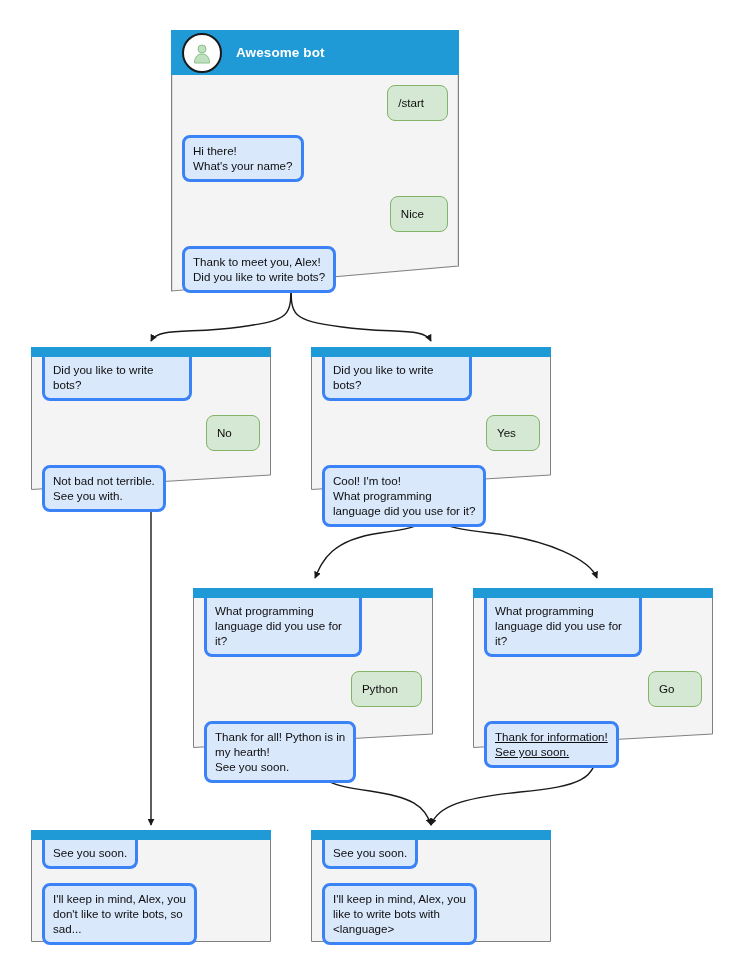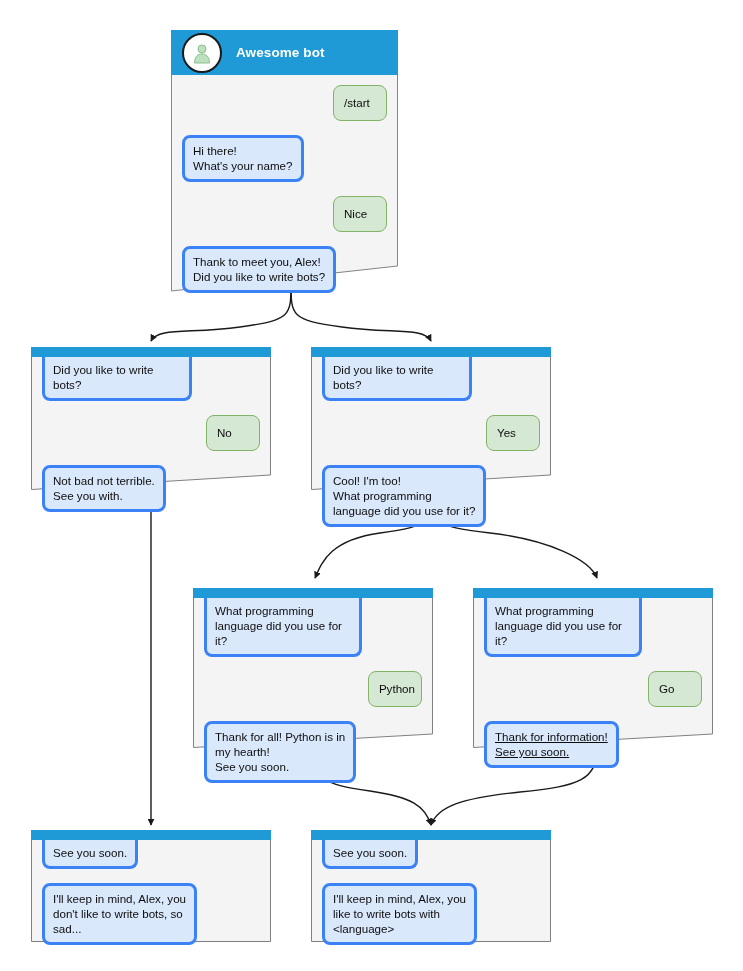--- a/index.html
+++ b/index.html
@@ -153,7 +153,7 @@
     </g>
   </svg>
 
-  <div class="node" style="left:171px; top:30px; width:227px; height:262px;">
+  <div class="node" style="left:171px; top:30px; width:288px; height:262px;">
     <svg class="frame" viewBox="0 0 240 262" preserveAspectRatio="none">
       <path d="M 0.5 0.5 L 239.5 0.5 L 239.5 236 L 0.5 261 Z" fill="#f4f4f4" stroke="#808080" stroke-width="1"></path>
     </svg>

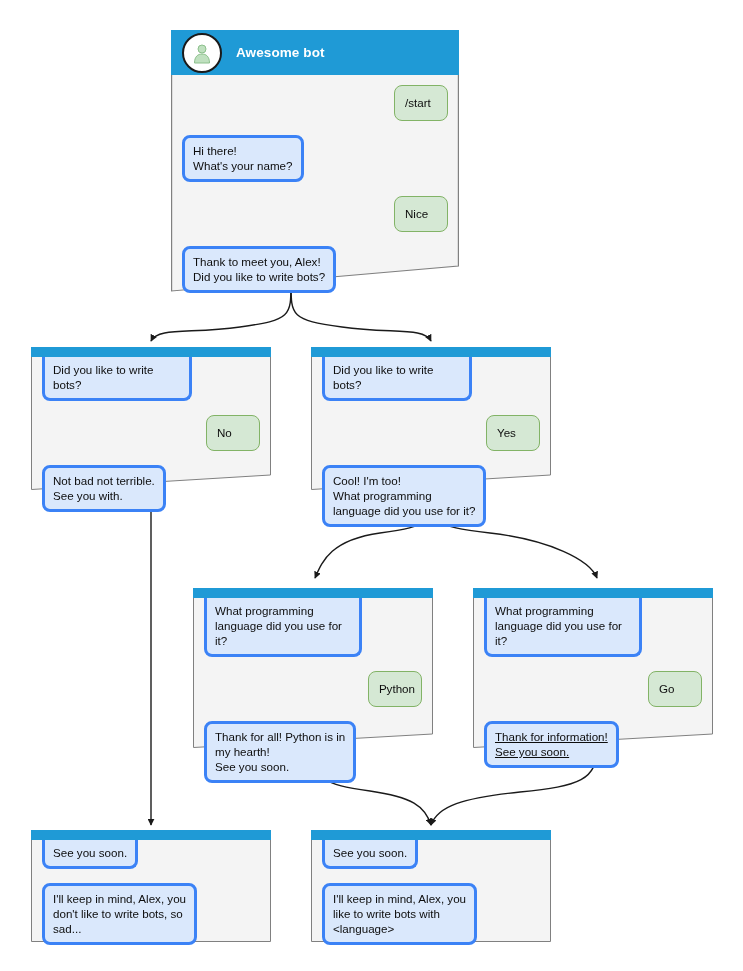--- a/index.html
+++ b/index.html
@@ -115,7 +115,7 @@
     color: #0d0d0d;
     min-width: 54px;
     text-align: left;
-    padding: 9px 6px 10px 10px;
+    padding: 9px 23px 10px 10px;
   }
   
   .bubble.clipped {

